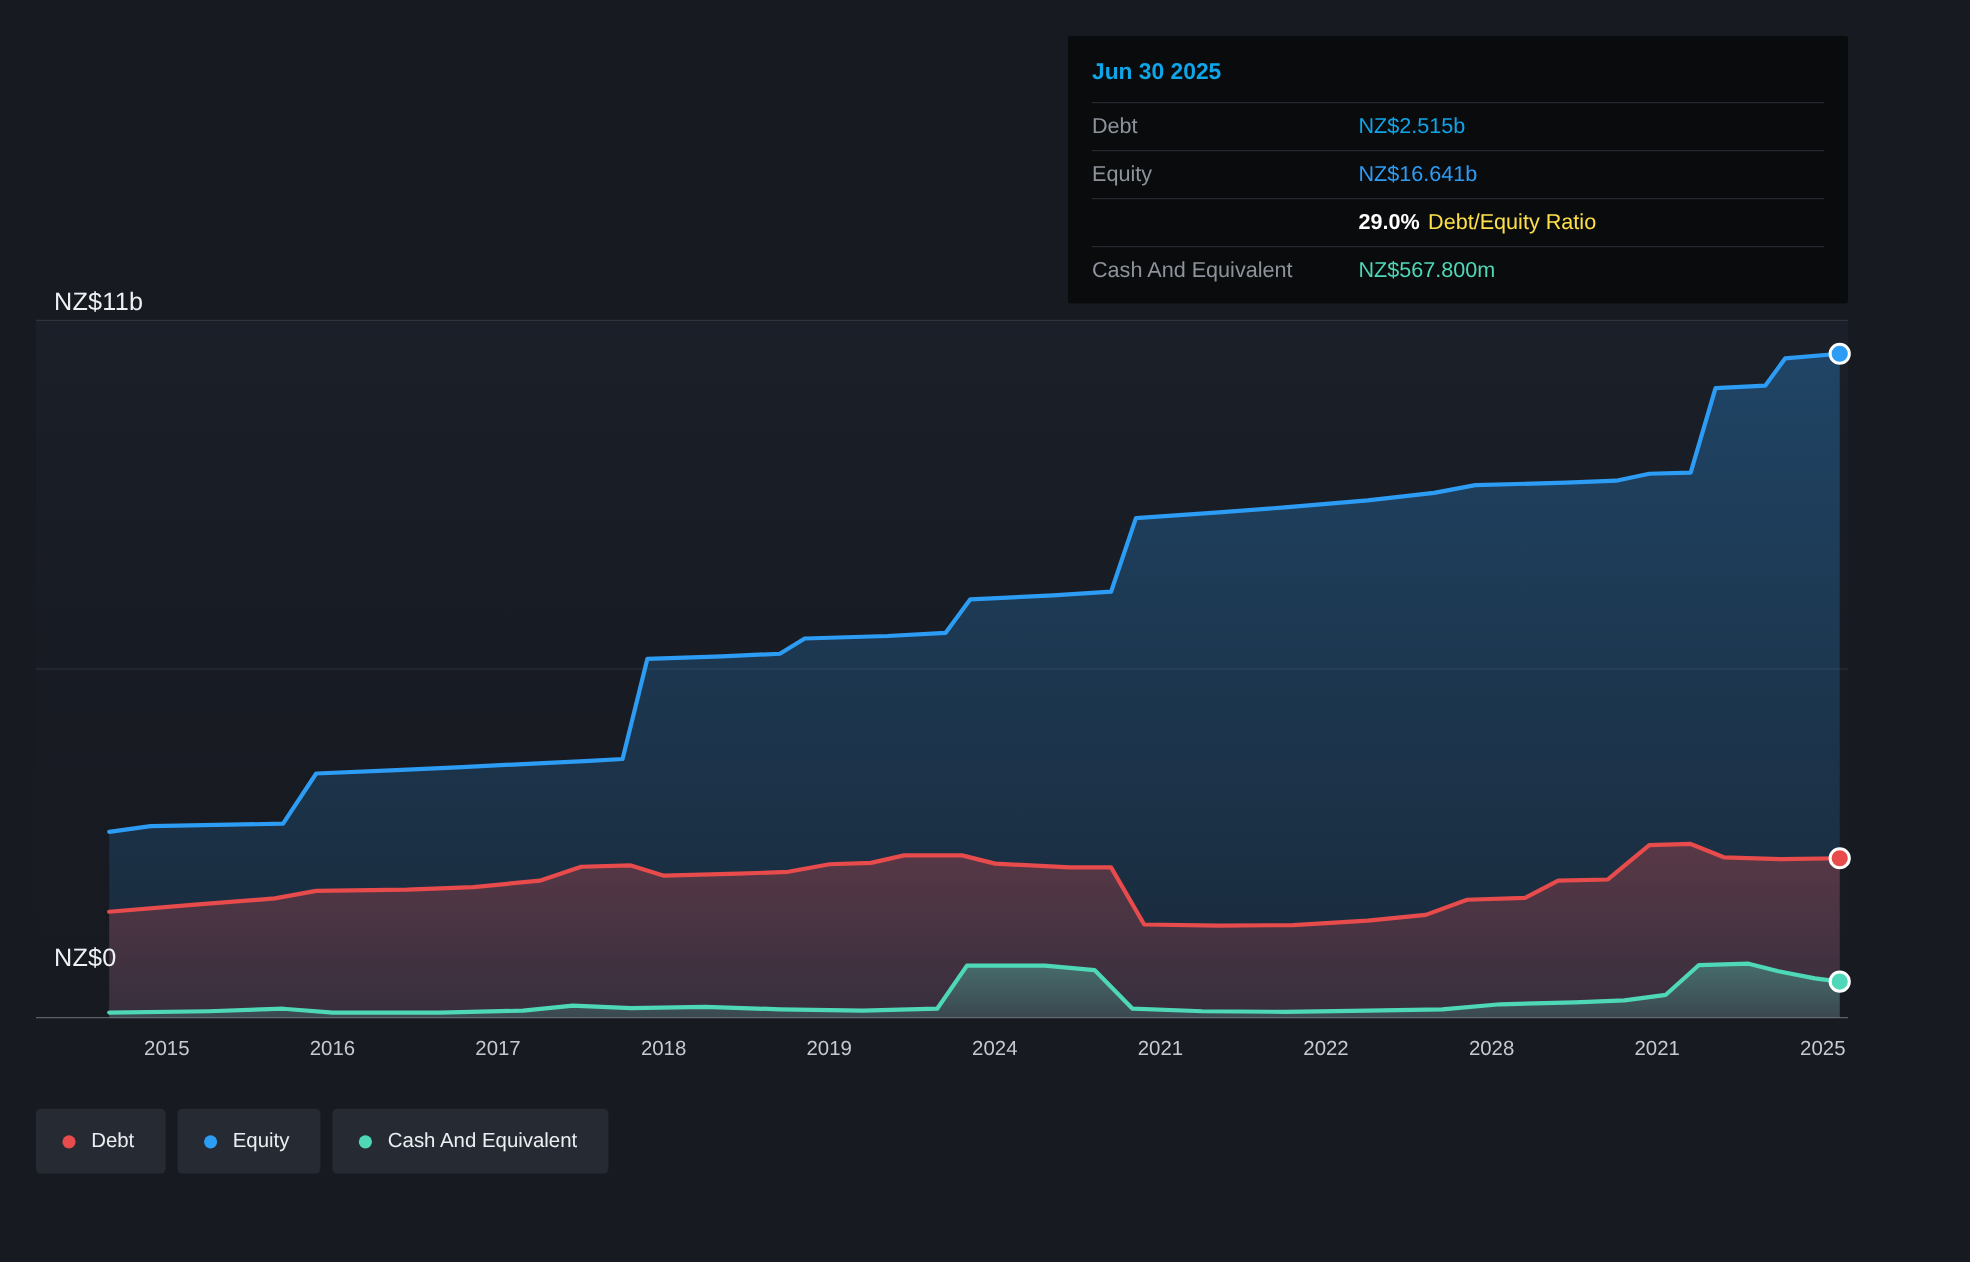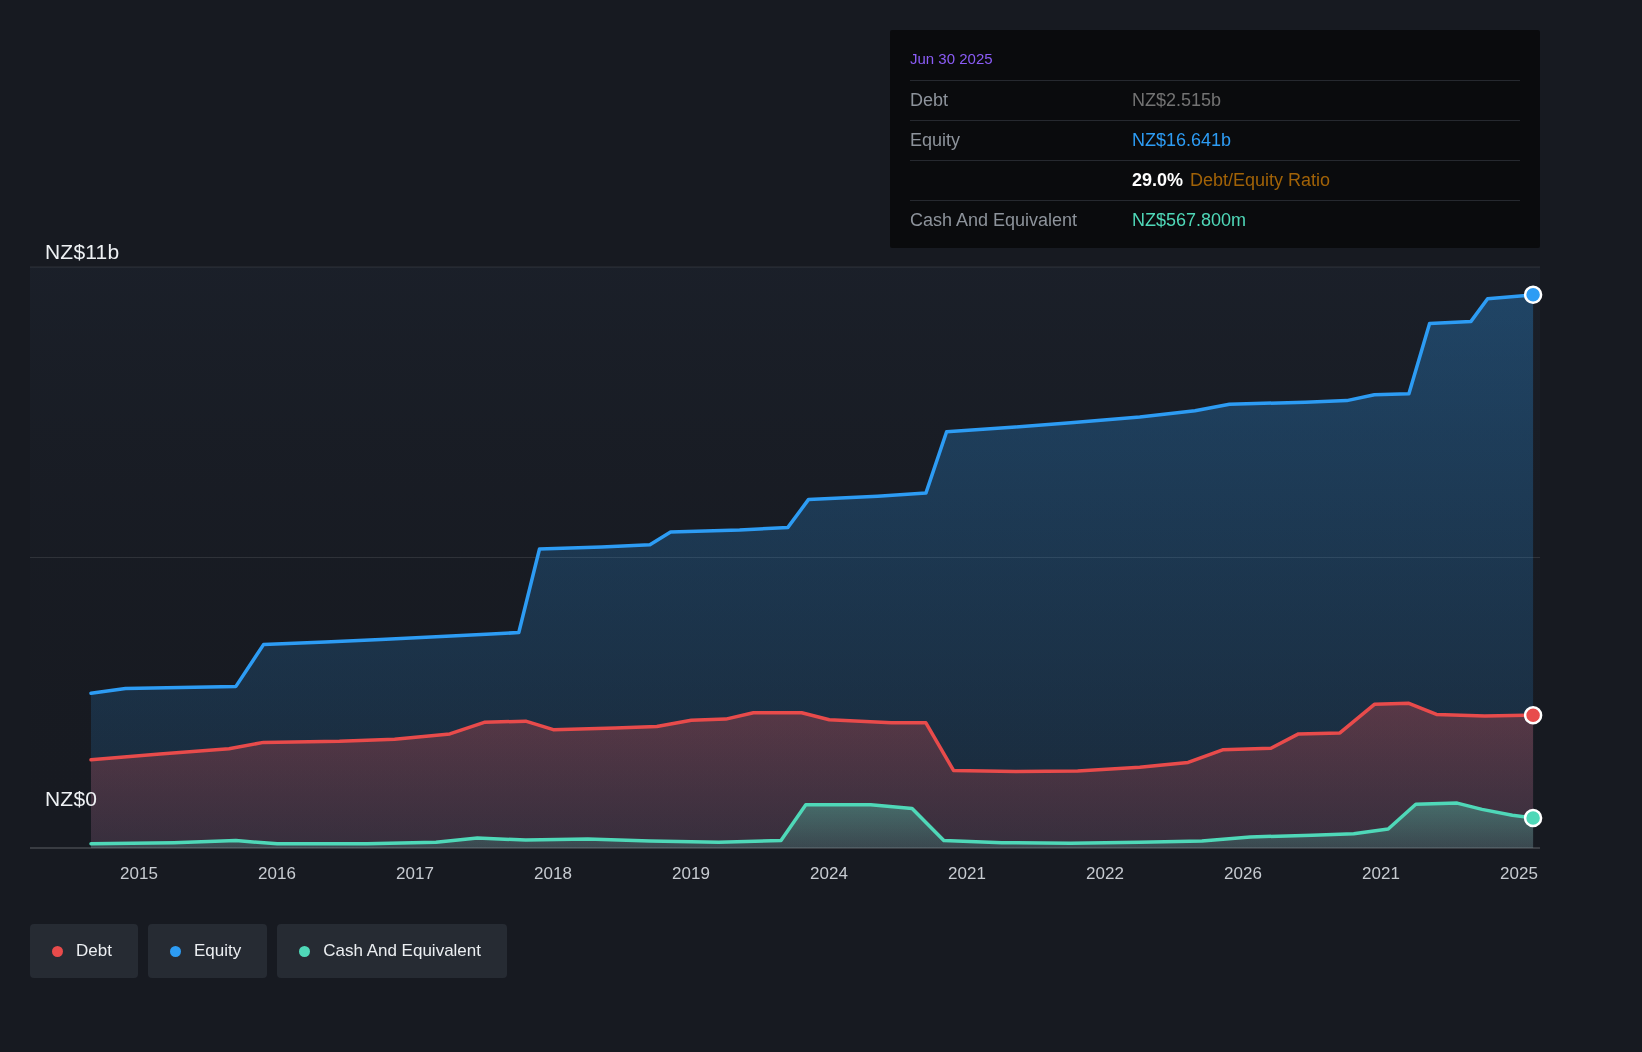--- a/index.html
+++ b/index.html
@@ -23,7 +23,7 @@
     position:absolute; left:890px; top:30px; width:650px;
     background:#0a0b0d; border-radius:2px; padding:14px 20px 8px; z-index:3;
   }
-  .tt-title { color:#8b5cf6; font-size:15px; font-weight:400; padding:6px 0 13px; }
+  .tt-title { color:#0ea5e9; font-size:19px; font-weight:700; padding:6px 0 13px; }
   .tt-row { display:flex; align-items:center; border-top:1px solid #26292f; padding:9px 0; font-size:18px; }
   .tt-label { width:222px; flex:none; color:#8d939b; }
   .tt-value { font-weight:500; }

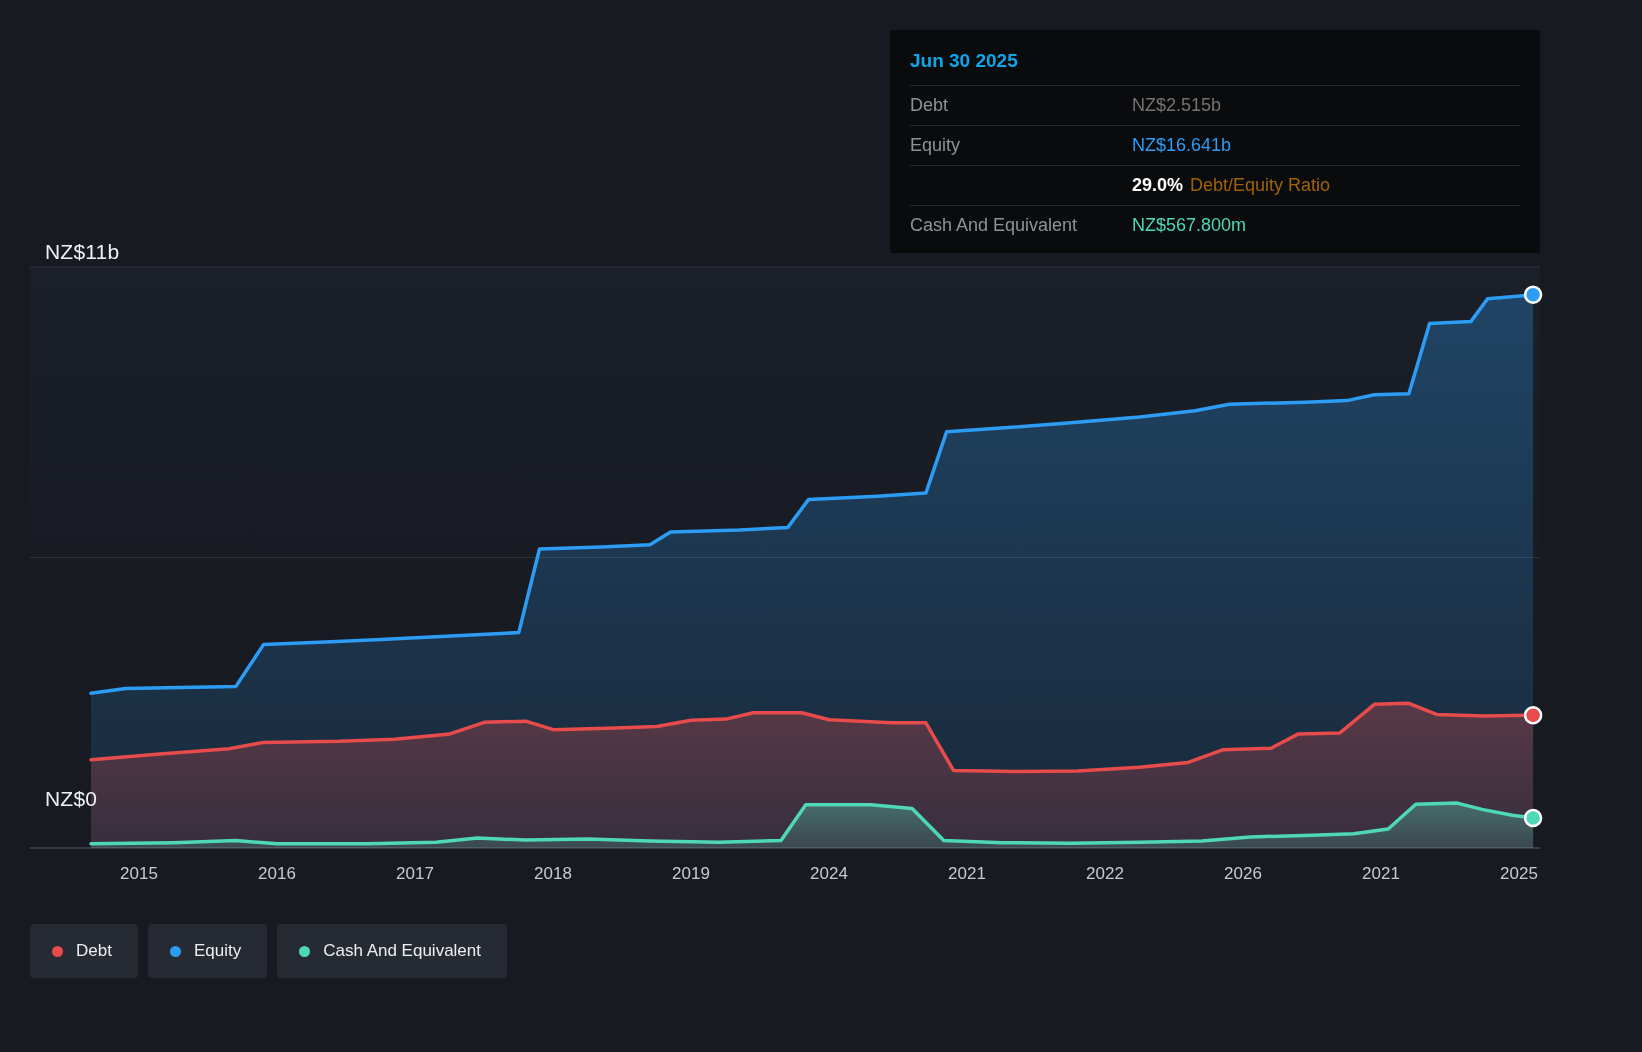--- a/index.html
+++ b/index.html
@@ -98,7 +98,7 @@
     <div class="tt-title">Jun 30 2025</div>
     <div class="tt-row">
       <span class="tt-label">Debt</span>
-      <span class="tt-value" style="color: #737373;">NZ$2.515b</span>
+      <span class="tt-value" style="color: #0ea5e9;">NZ$2.515b</span>
     </div>
     <div class="tt-row">
       <span class="tt-label">Equity</span>

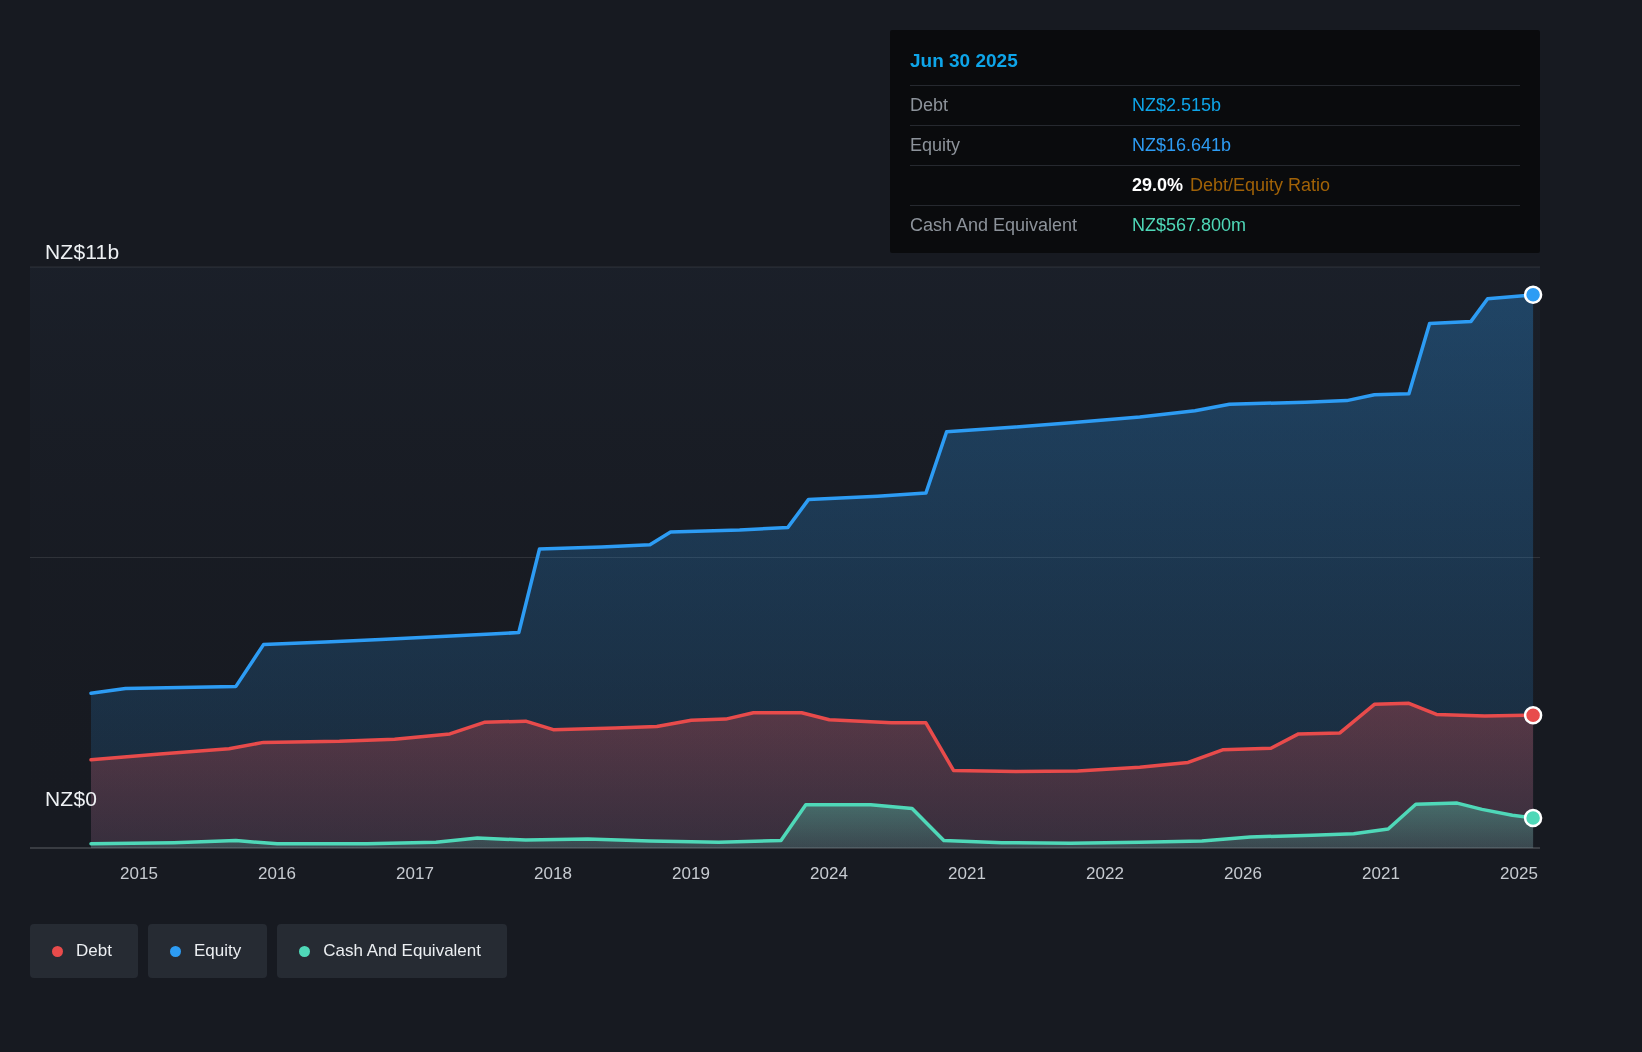--- a/index.html
+++ b/index.html
@@ -28,7 +28,7 @@
   .tt-label { width:222px; flex:none; color:#8d939b; }
   .tt-value { font-weight:500; }
   .tt-ratio-bold { color:#ffffff; font-weight:700; }
-  .tt-ratio-rest { color:#a16207; font-weight:400; margin-left:7px; }
+  .tt-ratio-rest { color:#fde047; font-weight:400; margin-left:7px; }
 
   .legend { position:absolute; left:30px; top:924px; display:flex; gap:10px; z-index:2; }
   .legend-item {

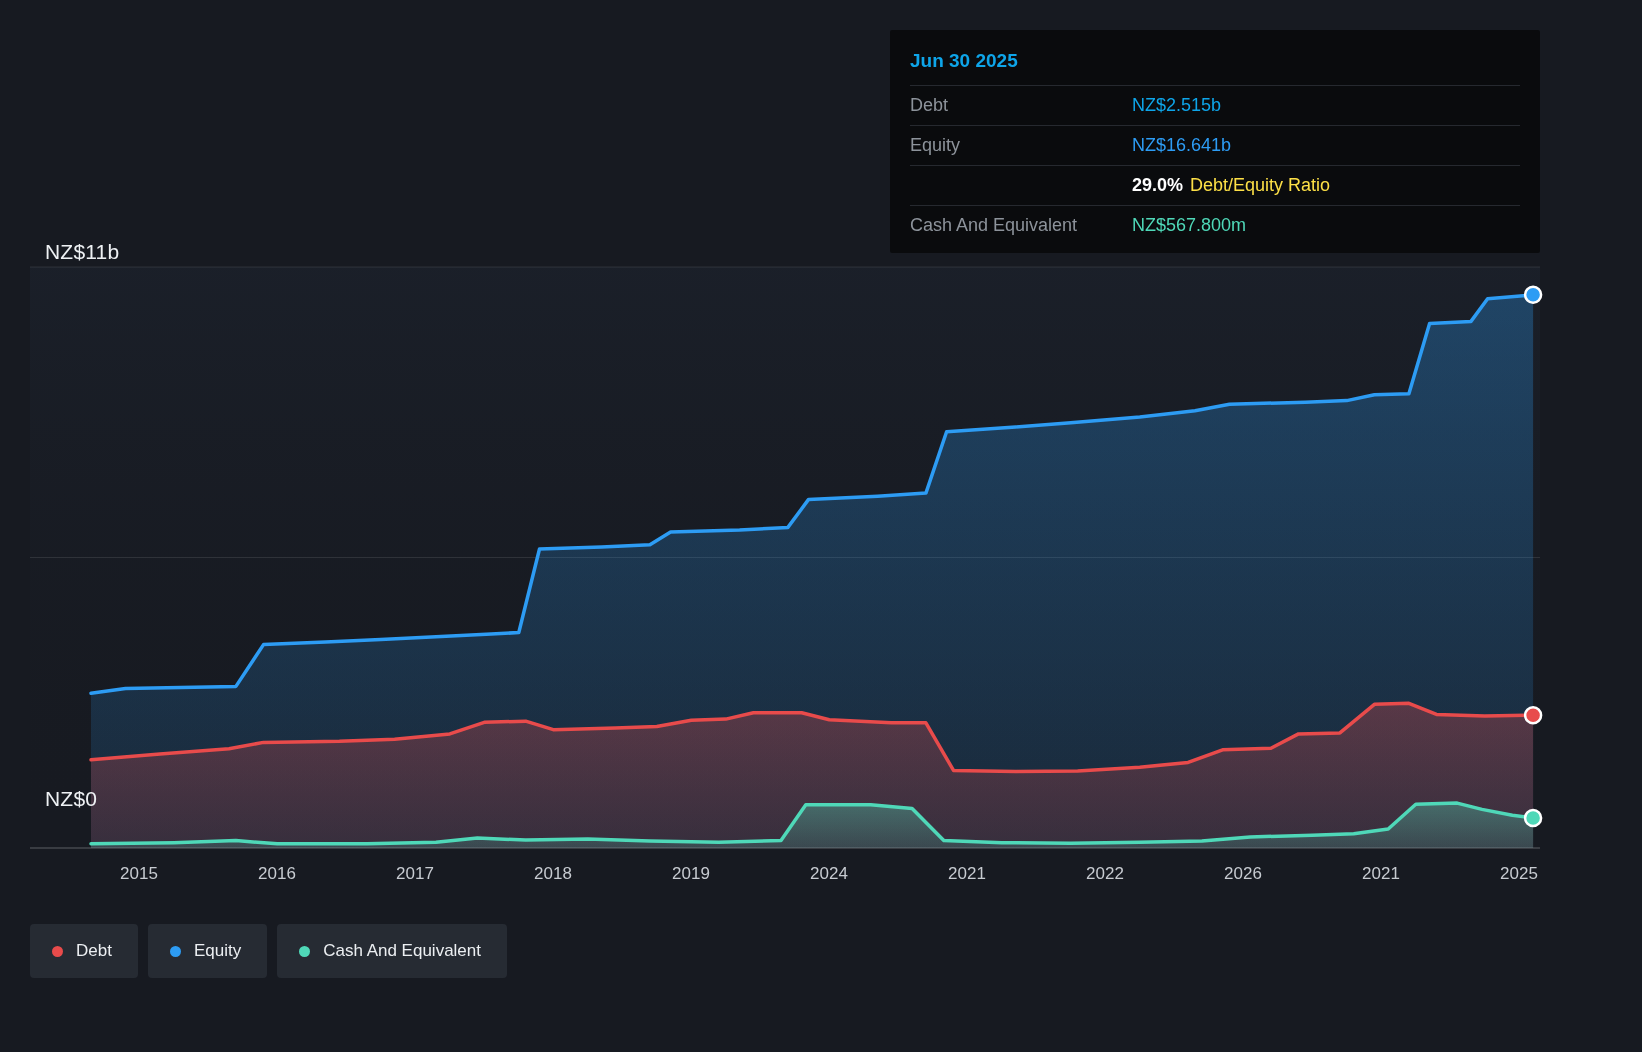--- a/index.html
+++ b/index.html
@@ -89,7 +89,7 @@
       <div class="x-tick" style="left: 781px;">2024</div>
       <div class="x-tick" style="left: 919px;">2021</div>
       <div class="x-tick" style="left: 1057px;">2022</div>
-      <div class="x-tick" style="left: 1195px;">2026</div>
+      <div class="x-tick" style="left: 1195px;">2028</div>
       <div class="x-tick" style="left: 1333px;">2021</div>
       <div class="x-tick" style="left: 1471px;">2025</div>
     </div>

